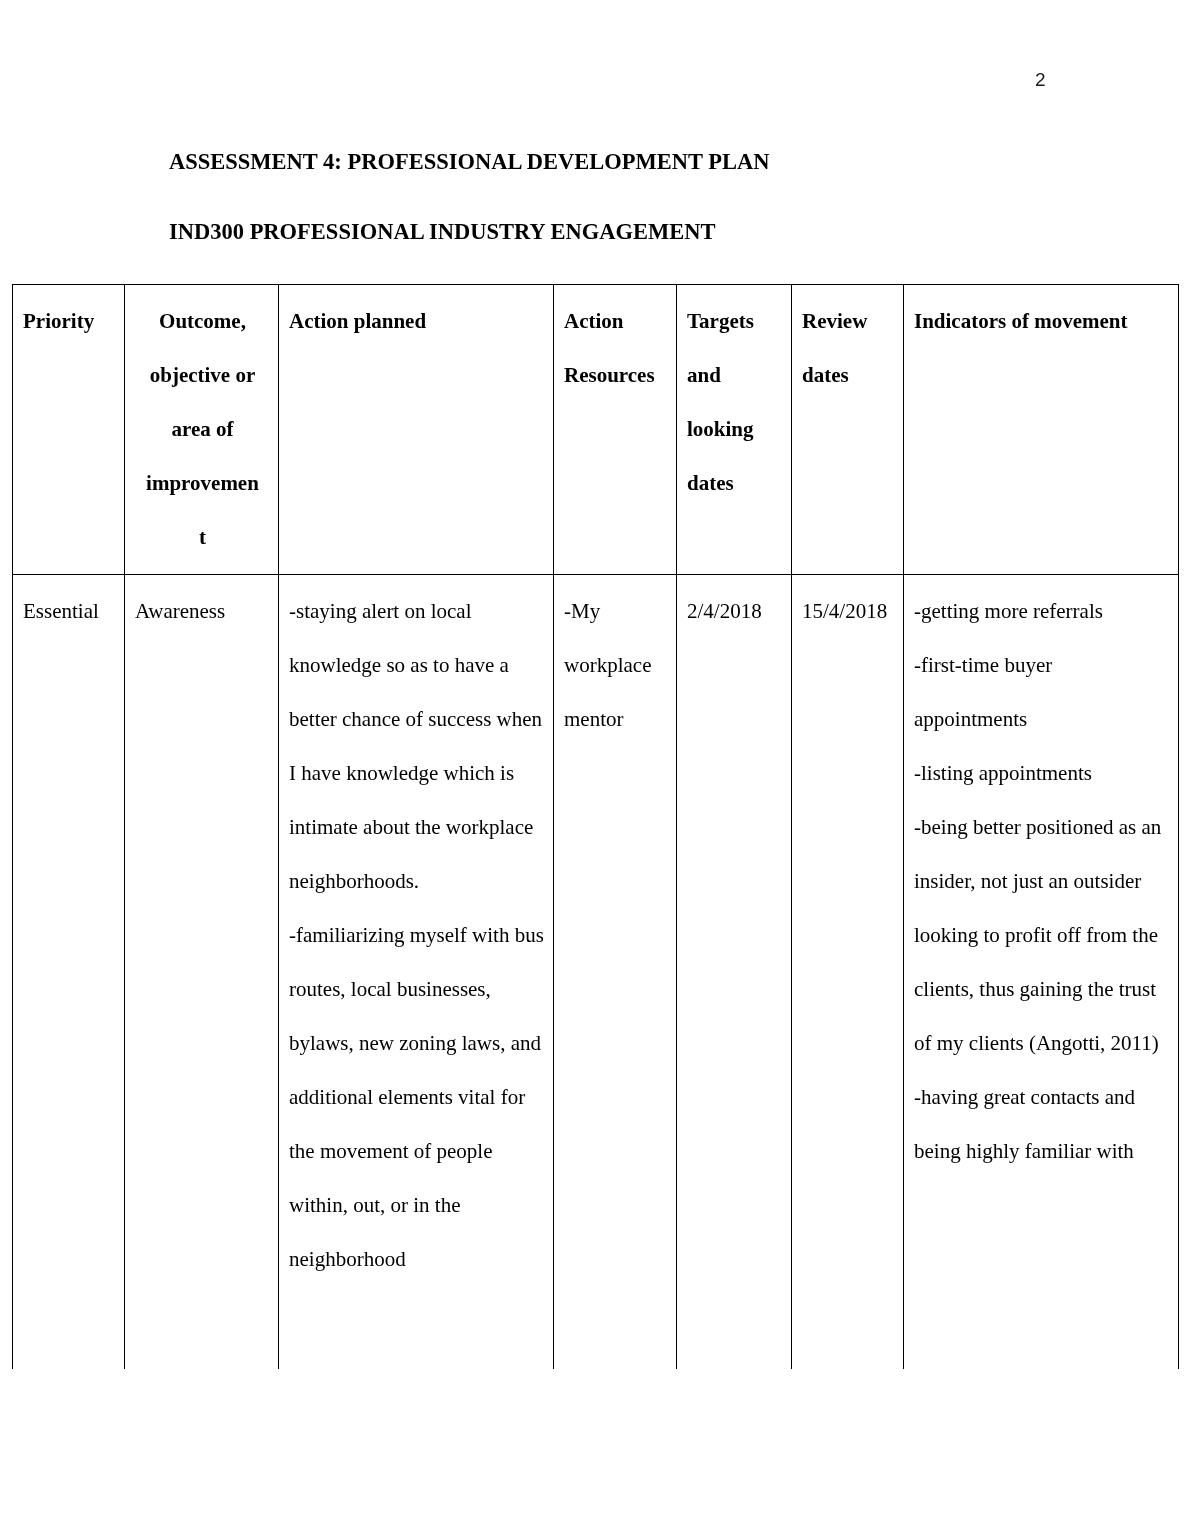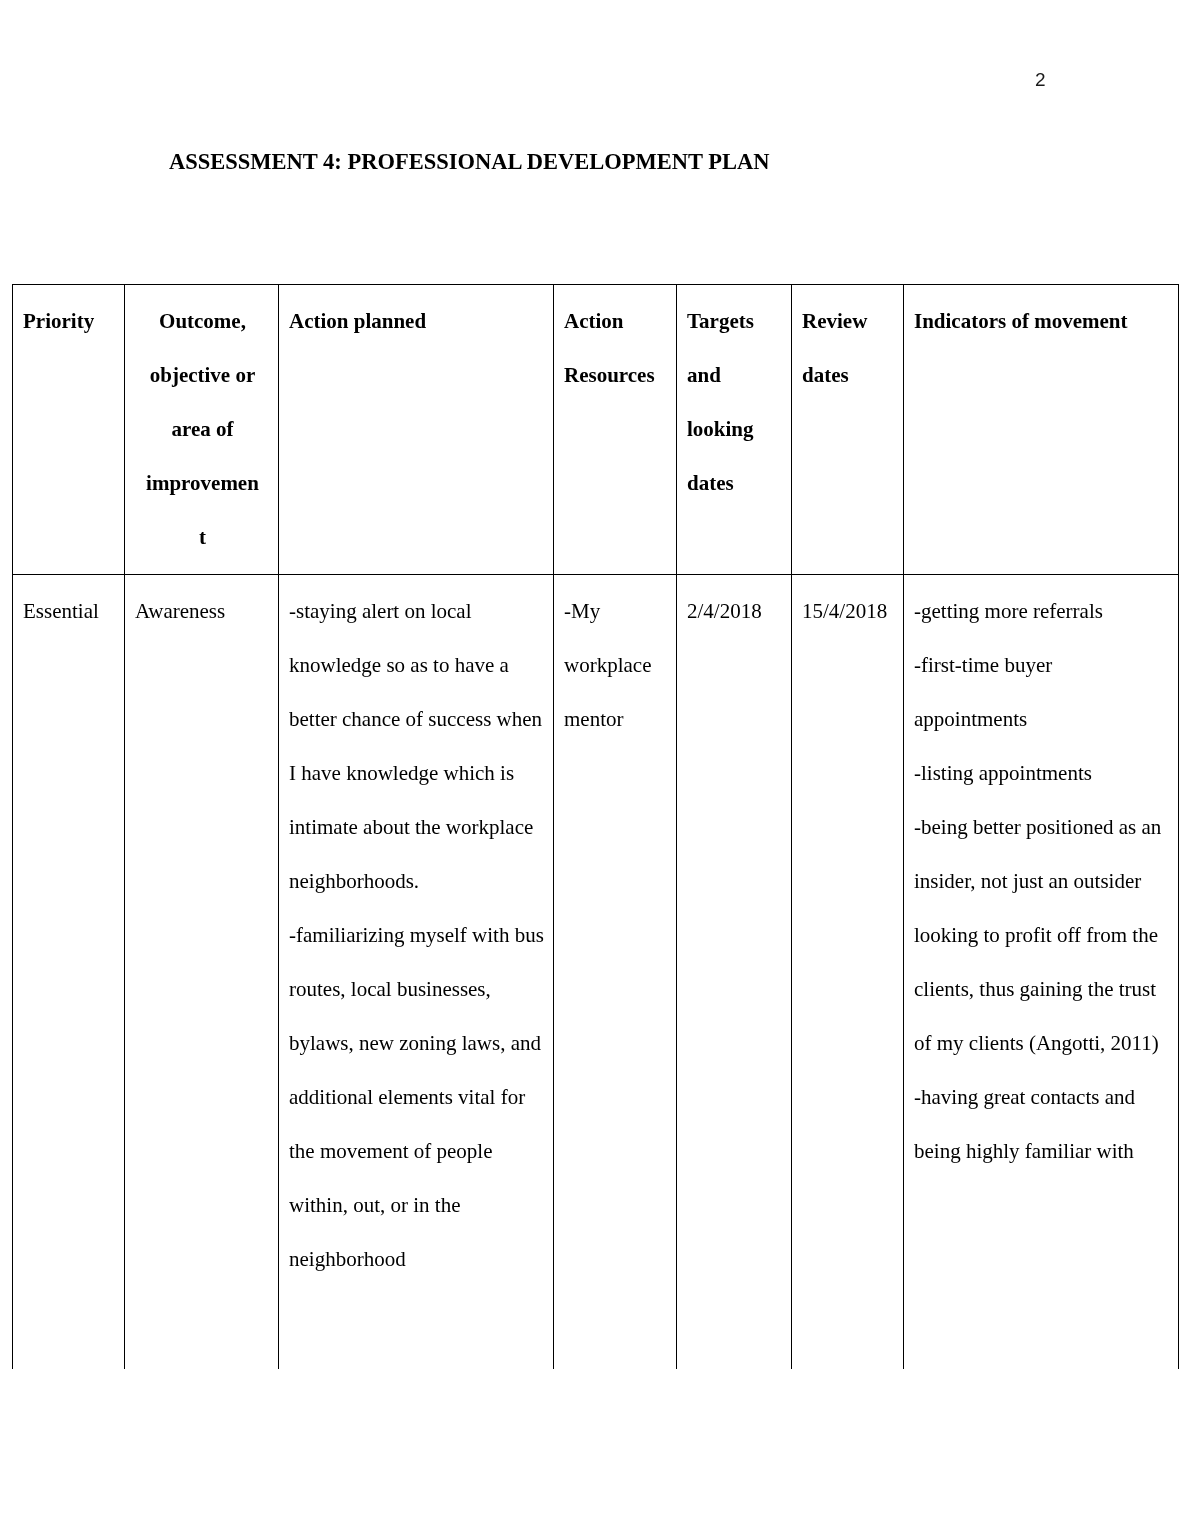--- a/index.html
+++ b/index.html
@@ -131,6 +131,7 @@
 
   <div class="doc-title title-1">ASSESSMENT 4: PROFESSIONAL DEVELOPMENT PLAN</div>
 
+  <div class="doc-title title-2">IND300 PROFESSIONAL INDUSTRY ENGAGEMENT</div>
 
   <table class="pdp-table">
     <colgroup>

